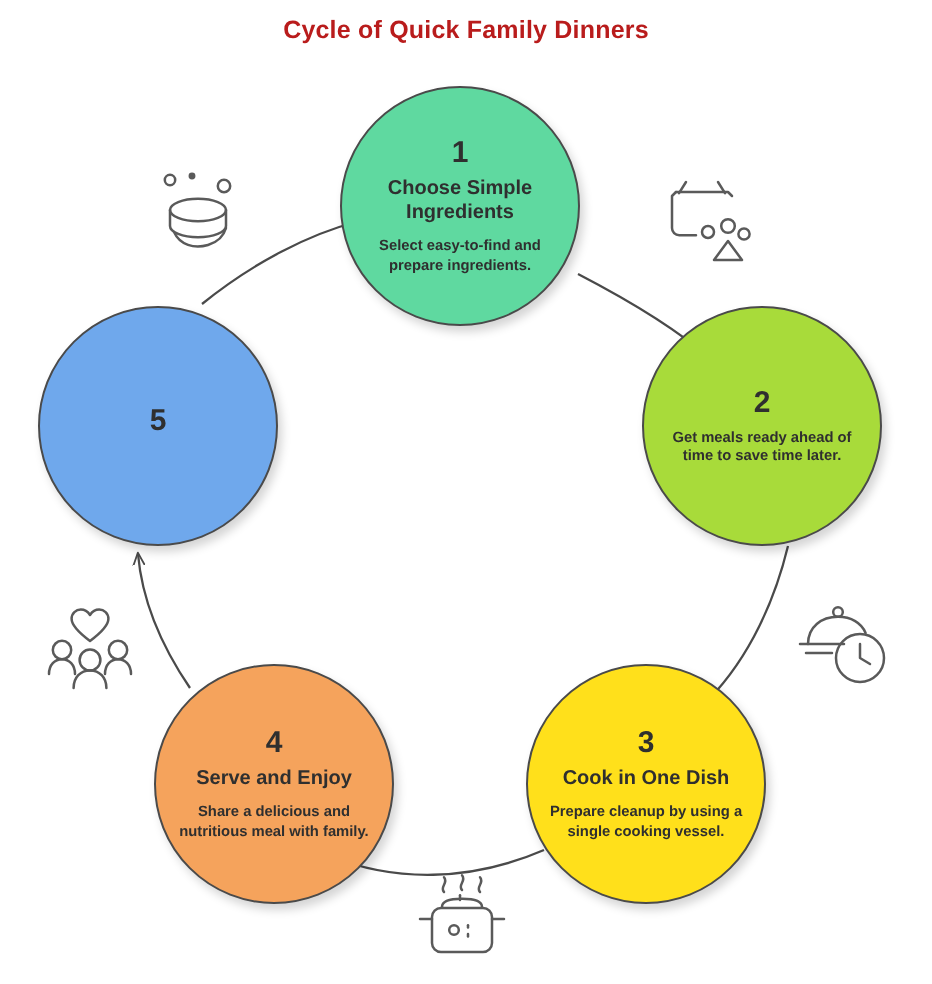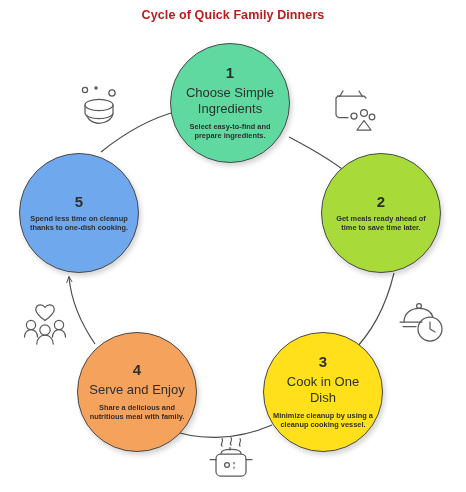--- a/index.html
+++ b/index.html
@@ -43,8 +43,8 @@
     margin-bottom:5px;
   }
   .node .ttl{
-    font-size:13px;
-    font-weight:normal;
+    font-size:10px;
+    font-weight:bold;
     line-height:1.22;
     margin-bottom:5px;
   }

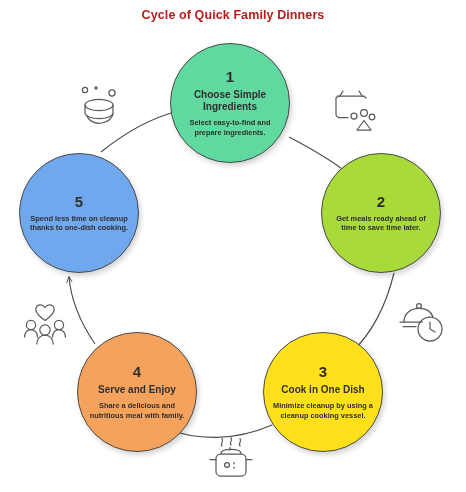--- a/index.html
+++ b/index.html
@@ -108,7 +108,6 @@
 
   <div class="node" style="left:19px;top:153px;width:120px;height:120px;background:#6FA8EC;">
     <div class="num">5</div>
-    <div class="dsc">Spend less time on cleanup thanks to one-dish cooking.</div>
   </div>
 
   <div class="icon" style="left:74px;top:83px;width:52px;height:48px;">

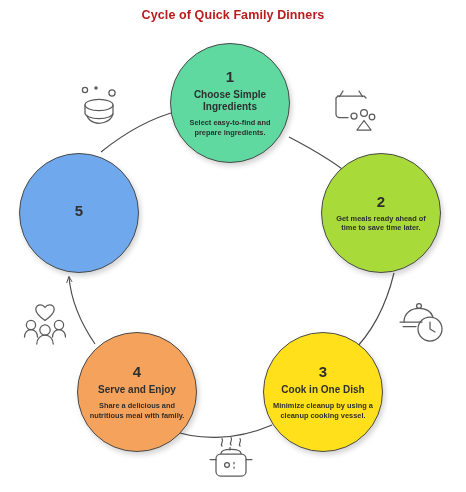--- a/index.html
+++ b/index.html
@@ -97,7 +97,7 @@
   <div class="node" style="left:263px;top:332px;width:120px;height:120px;background:#FFE01B;">
     <div class="num">3</div>
     <div class="ttl">Cook in One Dish</div>
-    <div class="dsc">Minimize cleanup by using a cleanup cooking vessel.</div>
+    <div class="dsc">Prepare cleanup by using a single cooking vessel.</div>
   </div>
 
   <div class="node" style="left:77px;top:332px;width:120px;height:120px;background:#F5A35C;">

